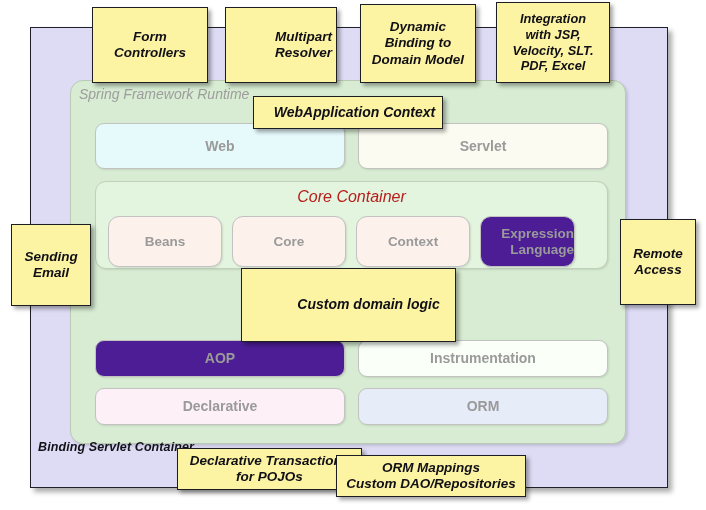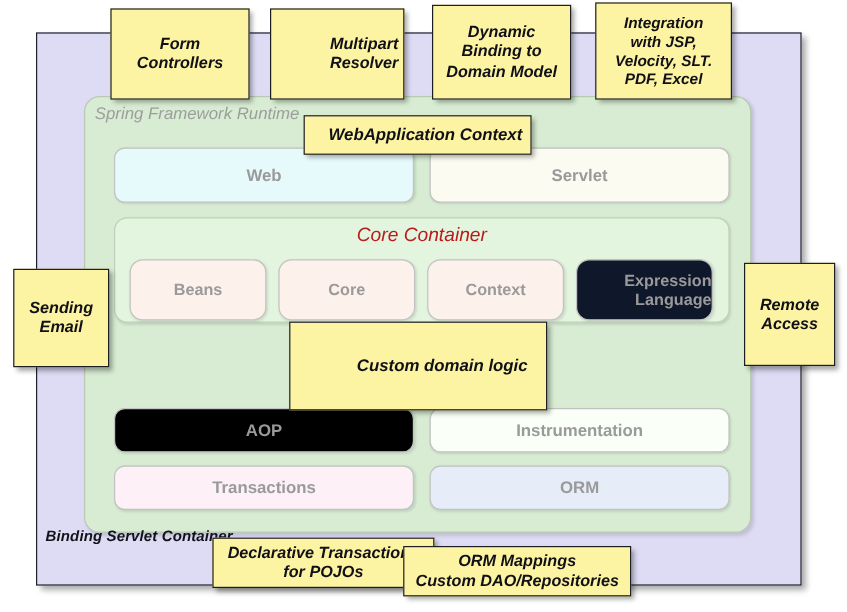--- a/index.html
+++ b/index.html
@@ -160,7 +160,7 @@
   <div class="module small" style="left:356px; top:216px; width:114px; height:51px; background:#fdf1ec;">
     <span>Context</span>
   </div>
-  <div class="module small" style="left:480px; top:216px; width:114px; height:51px; background:#0f172a;">
+  <div class="module small" style="left:480px; top:216px; width:95px; height:51px; background:#4c1d95;">
     <span>Expression Language</span>
   </div>
 

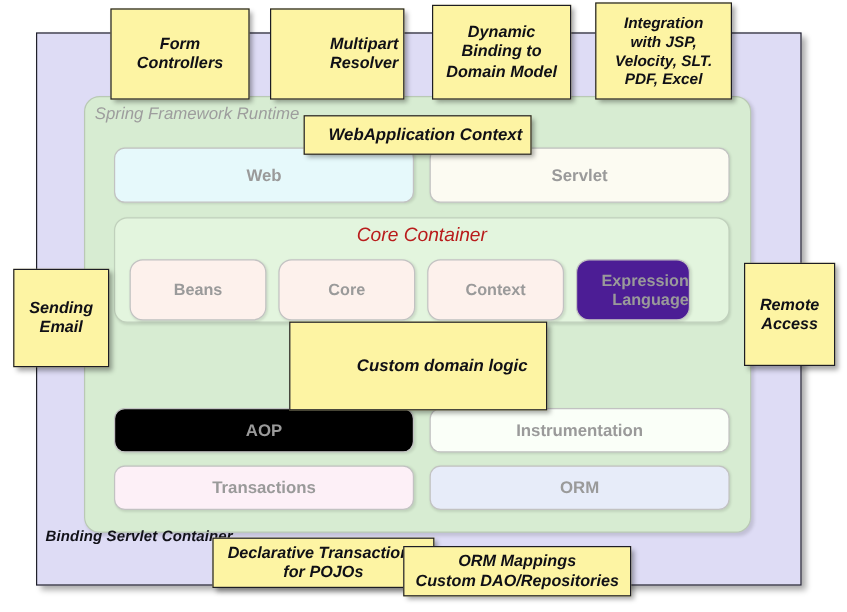--- a/index.html
+++ b/index.html
@@ -164,7 +164,7 @@
     <span>Expression Language</span>
   </div>
 
-  <div class="module" style="left:95px; top:340px; width:250px; height:37px; background:#000000;">
+  <div class="module" style="left:95px; top:340px; width:250px; height:37px; background:#4c1d95;">
     <span>AOP</span>
   </div>
   <div class="module" style="left:358px; top:340px; width:250px; height:37px; background:#fafff8;">

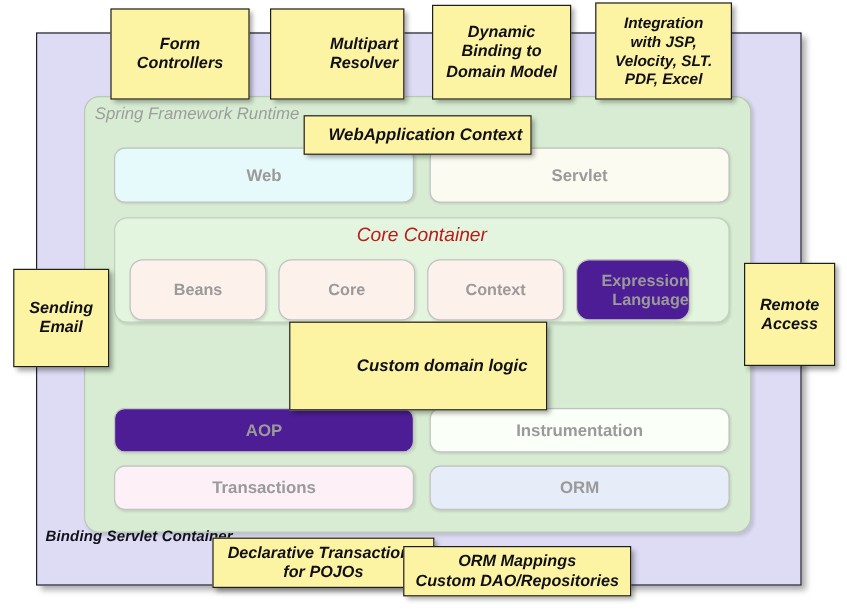--- a/index.html
+++ b/index.html
@@ -172,7 +172,7 @@
   </div>
 
   <div class="module" style="left:95px; top:388px; width:250px; height:37px; background:#fdf0f7;">
-    <span>Transactions</span>
+    <span>Declarative</span>
   </div>
   <div class="module" style="left:358px; top:388px; width:250px; height:37px; background:#e7ecf9;">
     <span>ORM</span>

